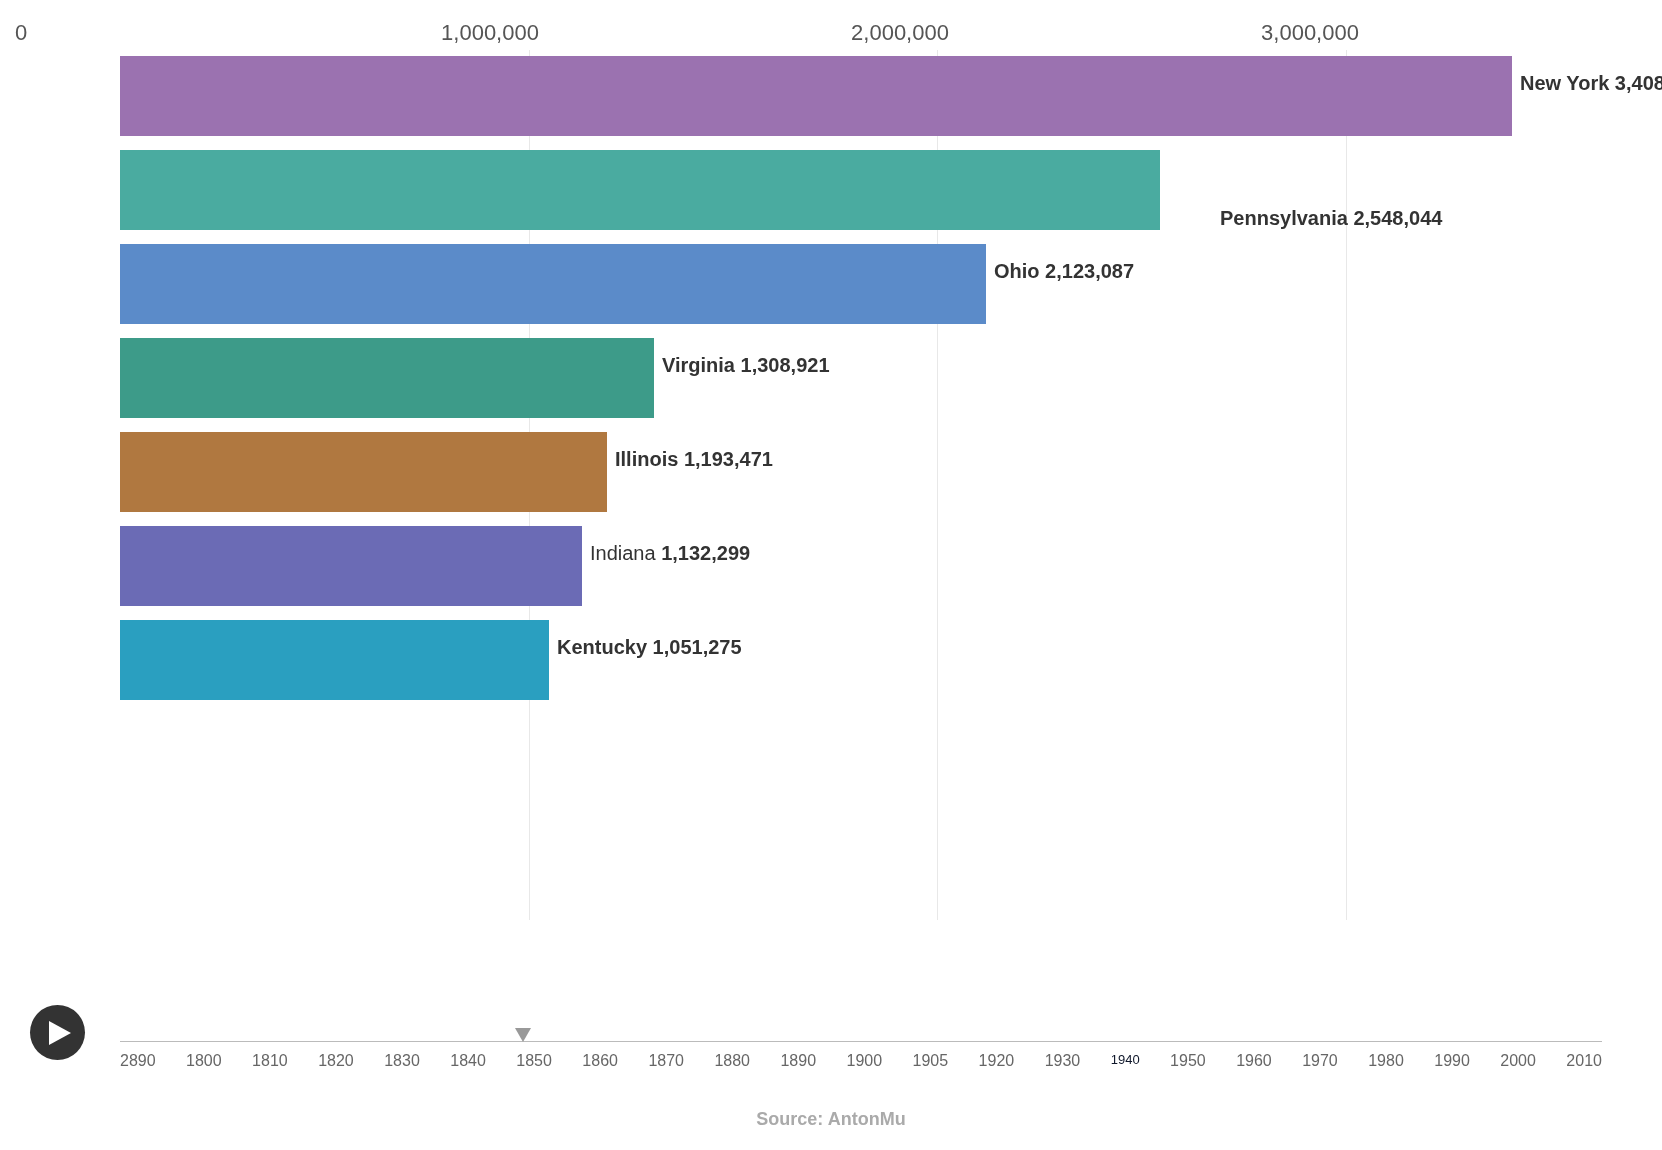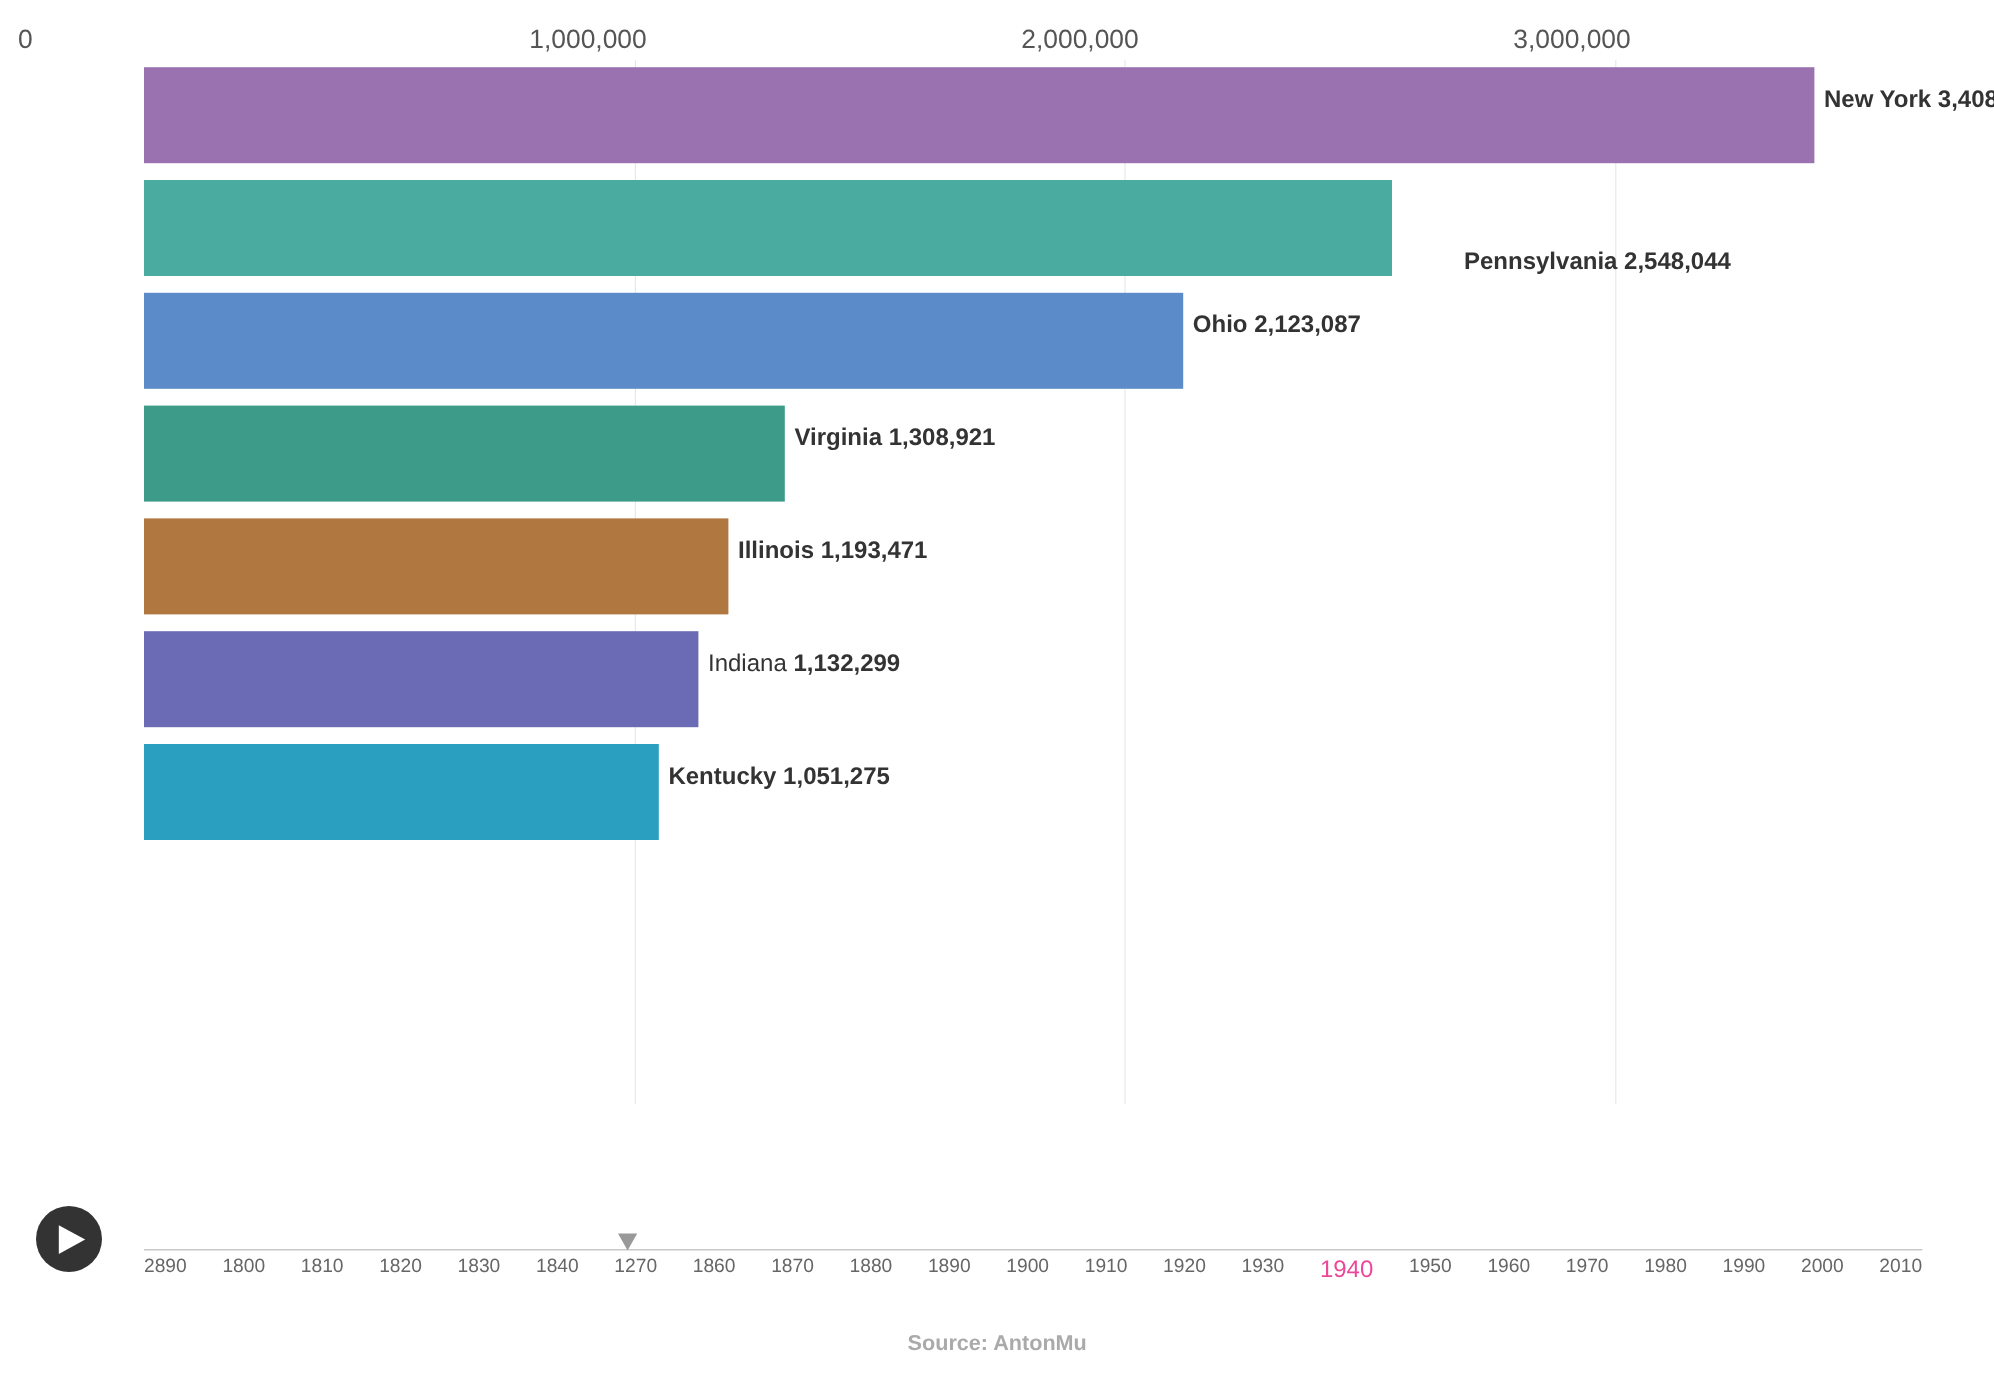--- a/index.html
+++ b/index.html
@@ -122,7 +122,7 @@
       <span style="font-size:16px; color:#666;">1820</span>
       <span style="font-size:16px; color:#666;">1830</span>
       <span style="font-size:16px; color:#666;">1840</span>
-      <span style="font-size:16px; color:#666;">1270</span>
+      <span style="font-size:16px; color:#666;">1850</span>
       <span style="font-size:16px; color:#666;">1860</span>
       <span style="font-size:16px; color:#666;">1870</span>
       <span style="font-size:16px; color:#666;">1880</span>

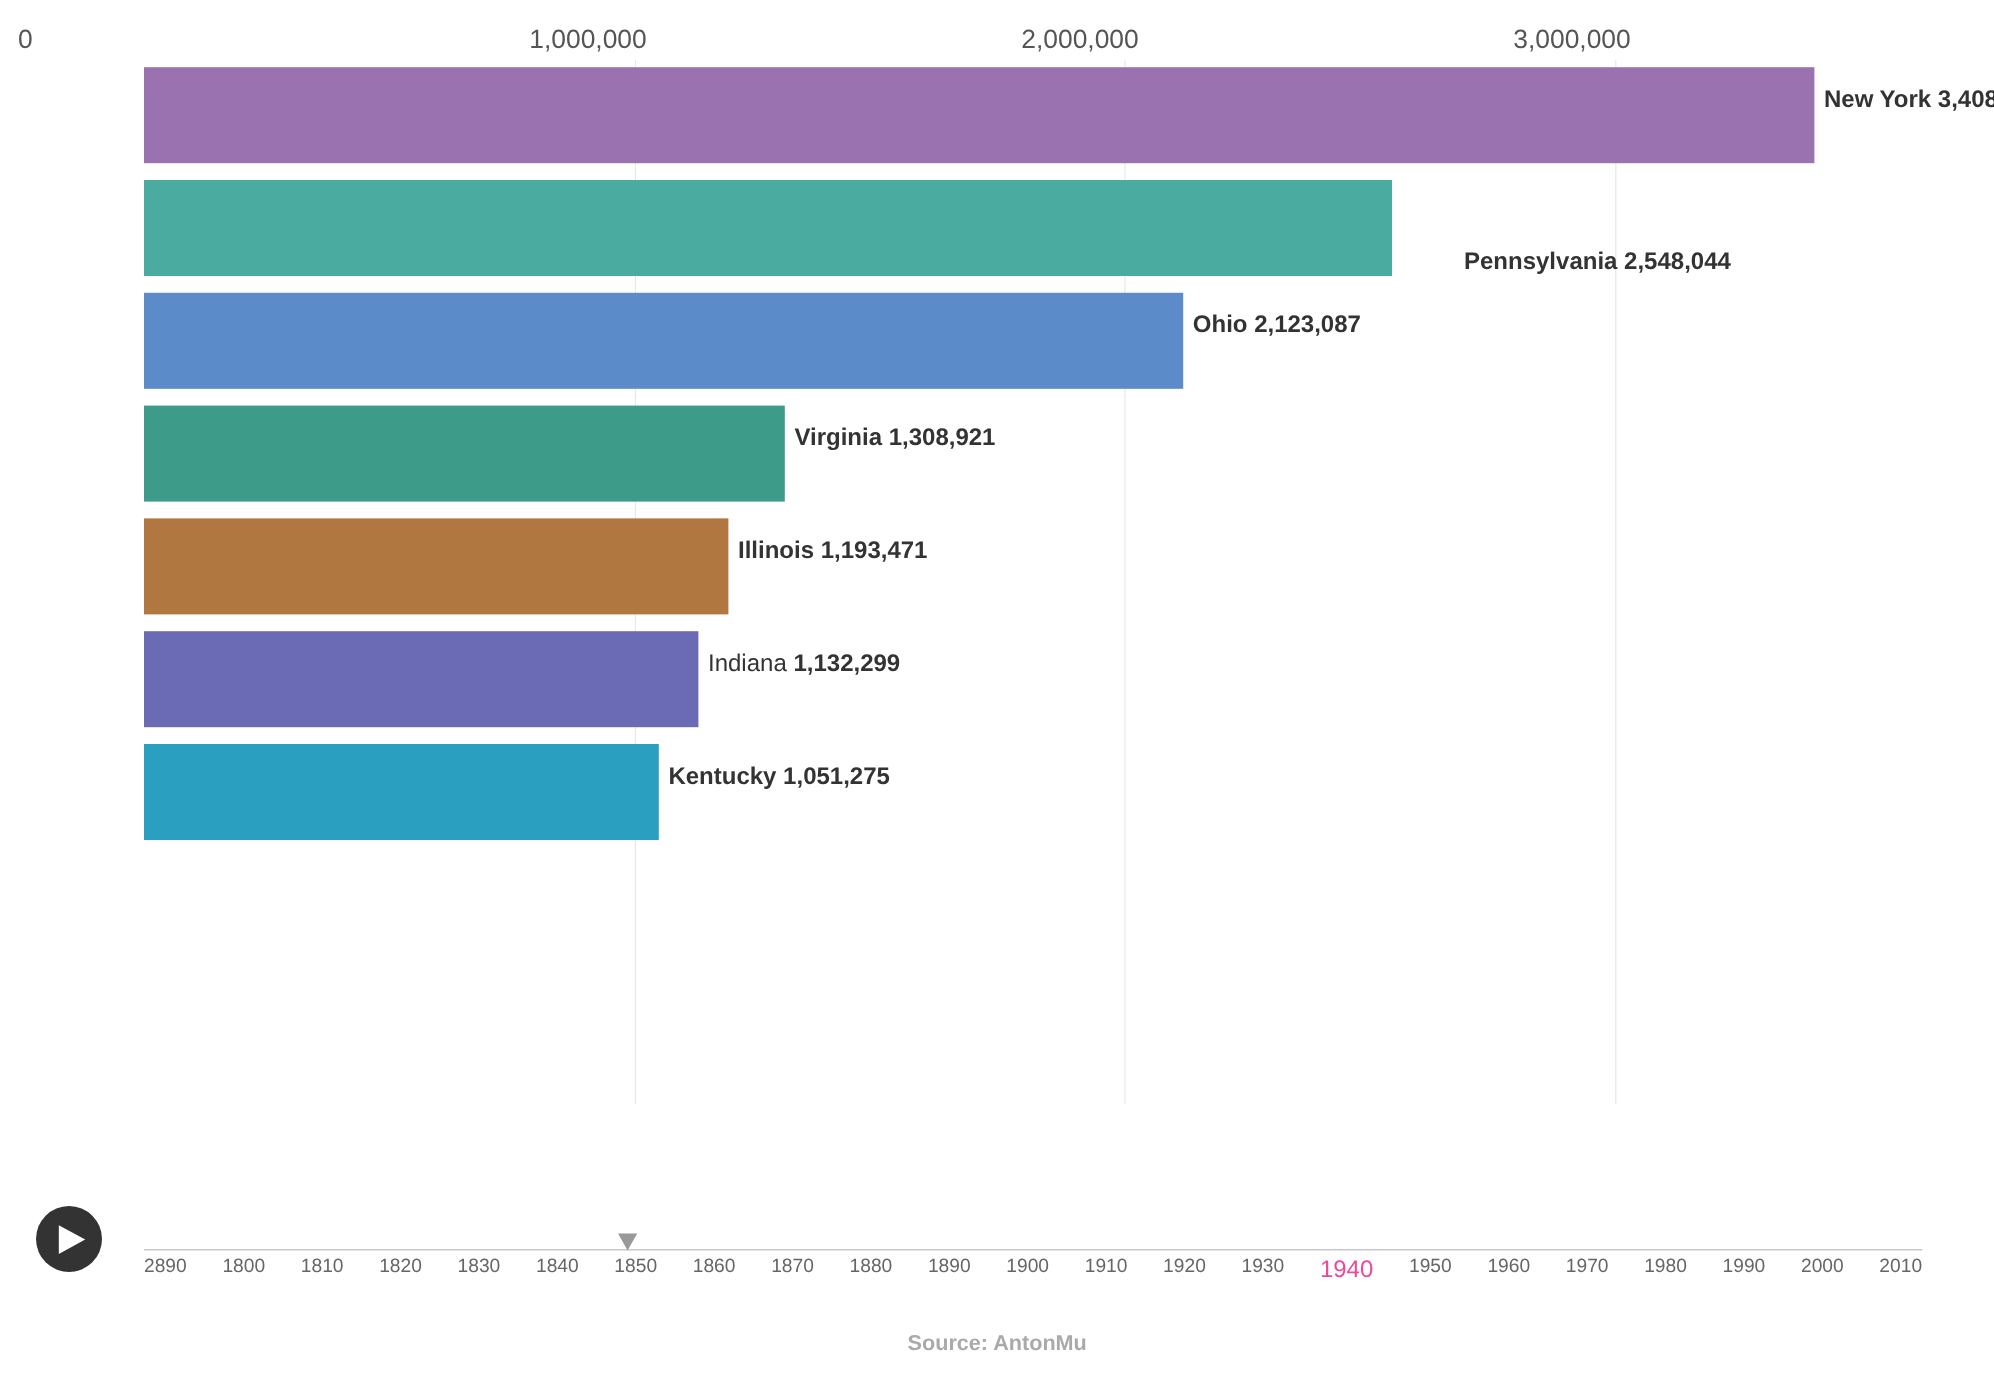--- a/index.html
+++ b/index.html
@@ -128,7 +128,7 @@
       <span style="font-size:16px; color:#666;">1880</span>
       <span style="font-size:16px; color:#666;">1890</span>
       <span style="font-size:16px; color:#666;">1900</span>
-      <span style="font-size:16px; color:#666;">1910</span>
+      <span style="font-size:16px; color:#666;">1905</span>
       <span style="font-size:16px; color:#666;">1920</span>
       <span style="font-size:16px; color:#666;">1930</span>
       <span style="font-size:20px; color:#ec4899;">1940</span>

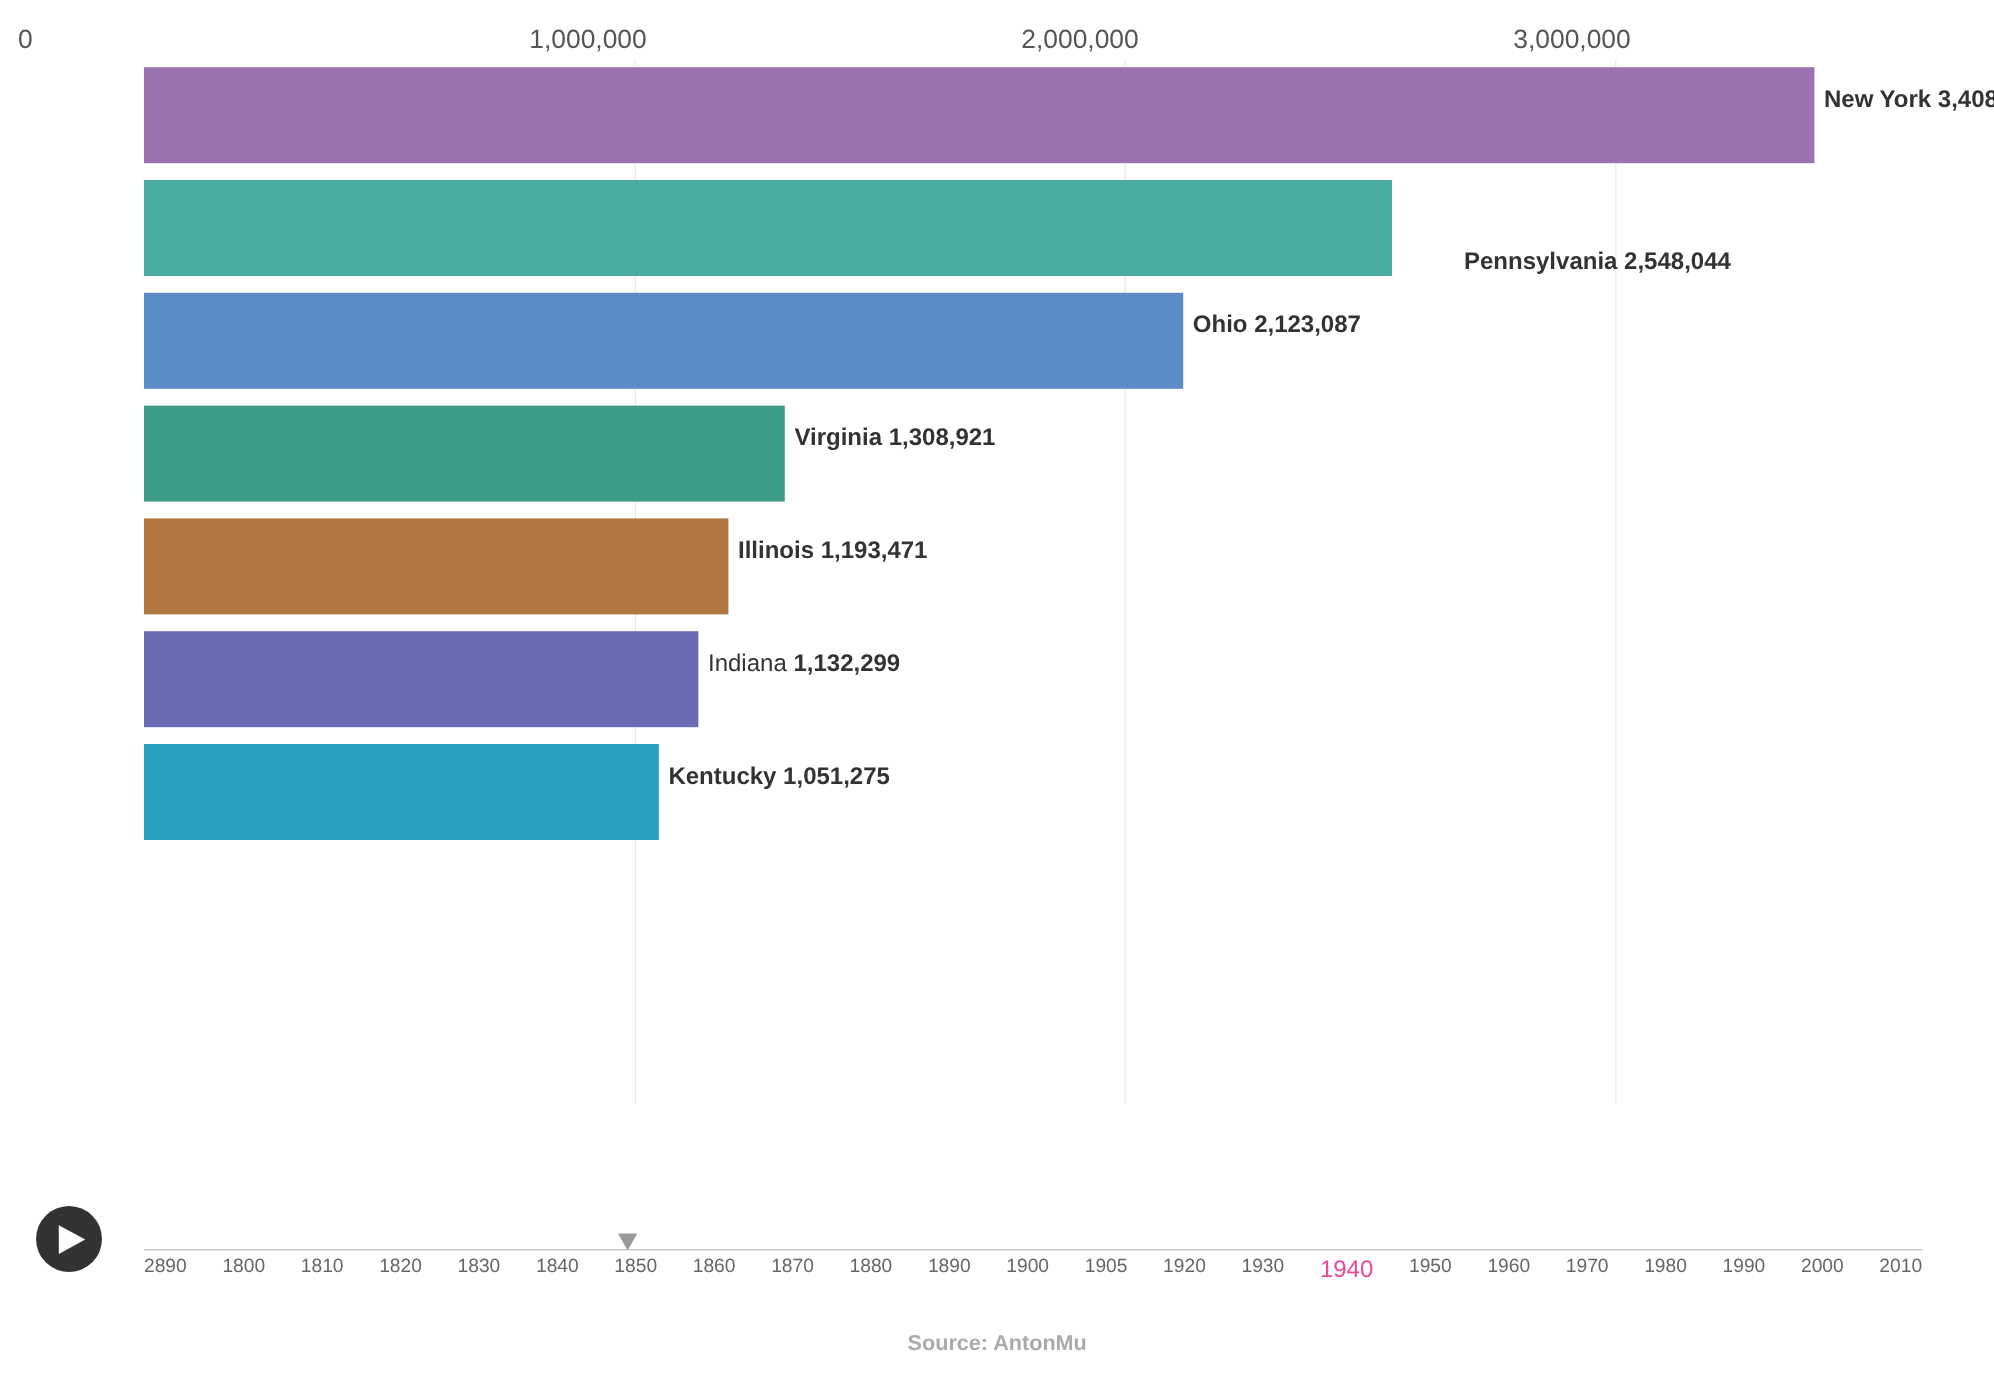--- a/index.html
+++ b/index.html
@@ -131,7 +131,7 @@
       <span style="font-size:16px; color:#666;">1905</span>
       <span style="font-size:16px; color:#666;">1920</span>
       <span style="font-size:16px; color:#666;">1930</span>
-      <span style="font-size:20px; color:#ec4899;">1940</span>
+      <span style="font-size:13px; color:#0f172a;">1940</span>
       <span style="font-size:16px; color:#666;">1950</span>
       <span style="font-size:16px; color:#666;">1960</span>
       <span style="font-size:16px; color:#666;">1970</span>

